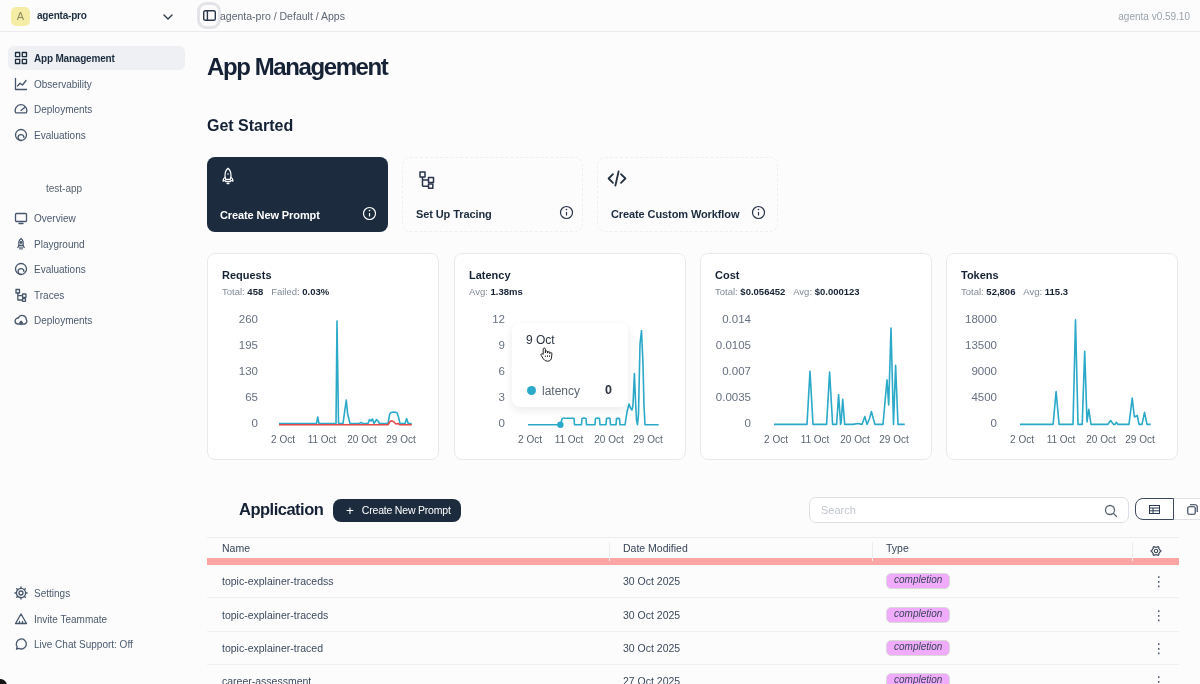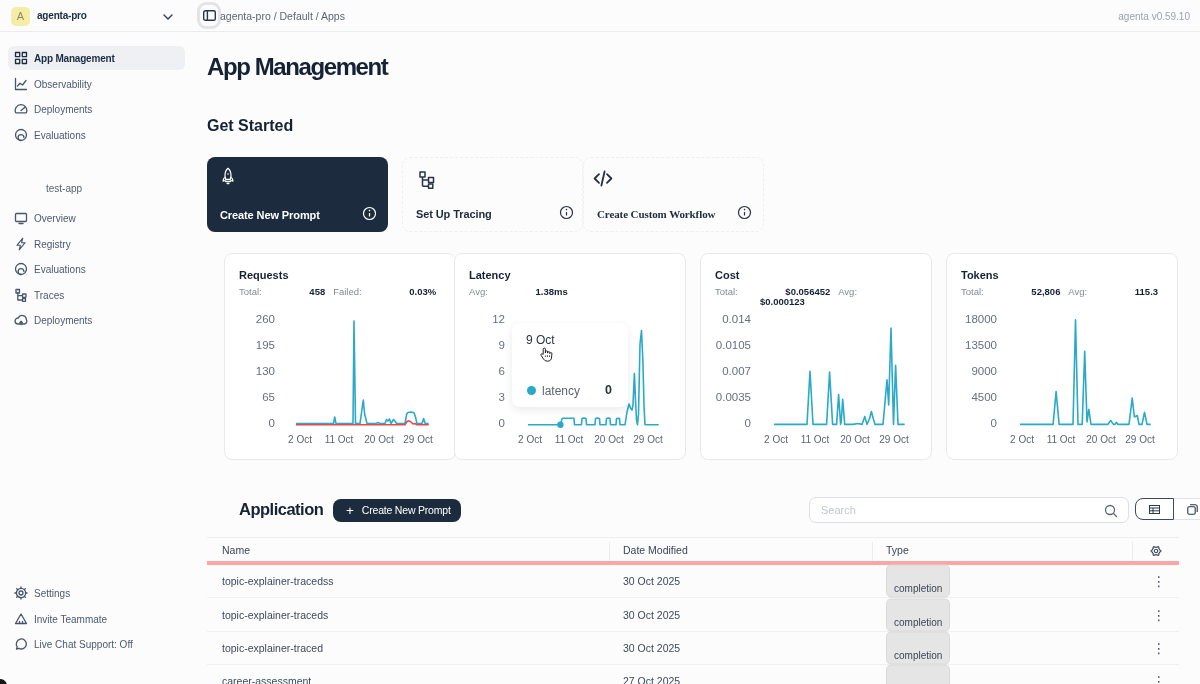--- a/index.html
+++ b/index.html
@@ -206,7 +206,7 @@
         <circle cx="7.5" cy="4.6" r="0.8" fill="#283349"></circle>
       </svg>
   </div>
-  <div class="gcard lite" style="left:390px;font-family:Liberation Serif, serif;">
+  <div class="gcard lite" style="left:404px;">
     <svg class="gicon" style="left:9px;top:12px;" width="20" height="17" viewBox="0 0 20 17" fill="none" stroke="#23303f" stroke-width="1.8" stroke-linecap="round" stroke-linejoin="round">
         <path d="M6 4.2 L1.6 8.5 L6 12.8"></path>
         <path d="M14 4.2 L18.4 8.5 L14 12.8"></path>

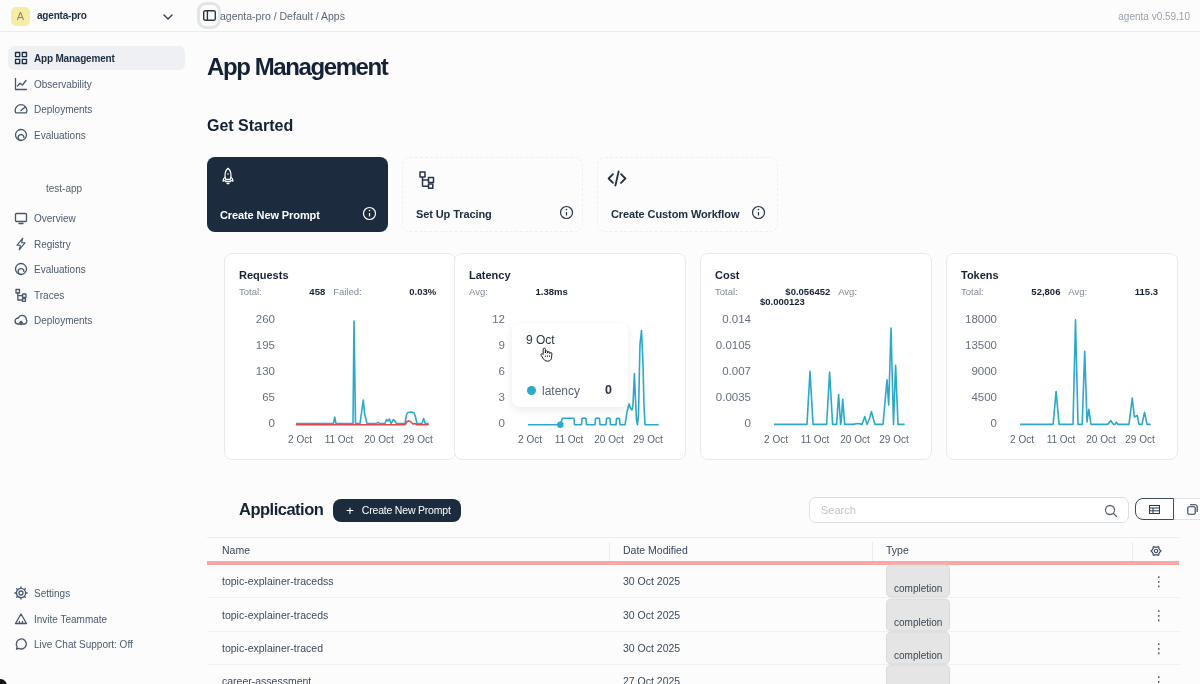--- a/index.html
+++ b/index.html
@@ -108,6 +108,14 @@
         <span>Overview</span>
       </div>
     <div class="mi">
+        <svg class="icon" viewBox="0 0 14 14">
+          <path d="M7 1.5 C9 3 9.5 6 9 8.5 L5 8.5 C4.5 6 5 3 7 1.5 Z"></path>
+          <circle cx="7" cy="5.5" r="0.8"></circle>
+          <path d="M5 8.5 L3.8 10.5 M9 8.5 L10.2 10.5 M6 10.5 L6 12 M8 10.5 L8 12"></path>
+        </svg>
+        <span>Playground</span>
+      </div>
+    <div class="mi">
         <svg class="icon" viewBox="0 0 14 14" style="stroke-width:1.1">
           <path d="M8.8 1.2 L2.9 8.3 H6.4 L5.2 12.8 L11.1 5.7 H7.6 Z"></path>
         </svg>

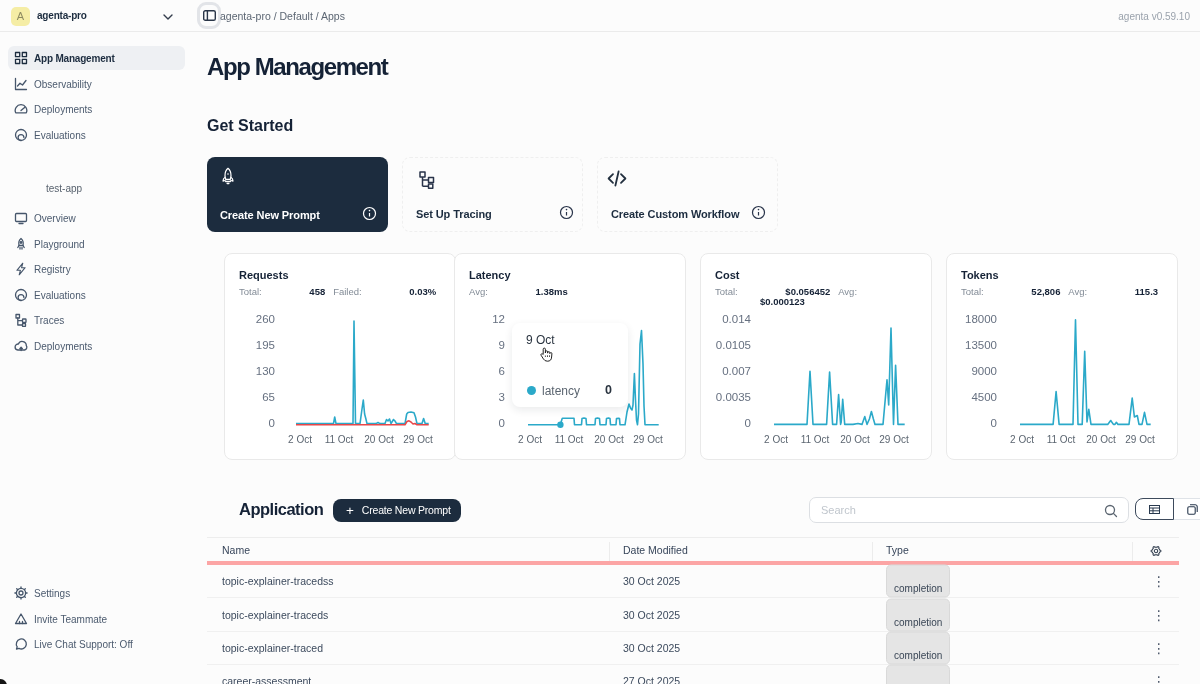--- a/index.html
+++ b/index.html
@@ -116,12 +116,6 @@
         <span>Playground</span>
       </div>
     <div class="mi">
-        <svg class="icon" viewBox="0 0 14 14" style="stroke-width:1.1">
-          <path d="M8.8 1.2 L2.9 8.3 H6.4 L5.2 12.8 L11.1 5.7 H7.6 Z"></path>
-        </svg>
-        <span>Registry</span>
-      </div>
-    <div class="mi">
         <svg class="icon" viewBox="0 0 14 14">
           <circle cx="7" cy="7" r="5.5"></circle>
           <path d="M7 12.5 A2.9 2.9 0 1 1 9.9 9.6"></path>

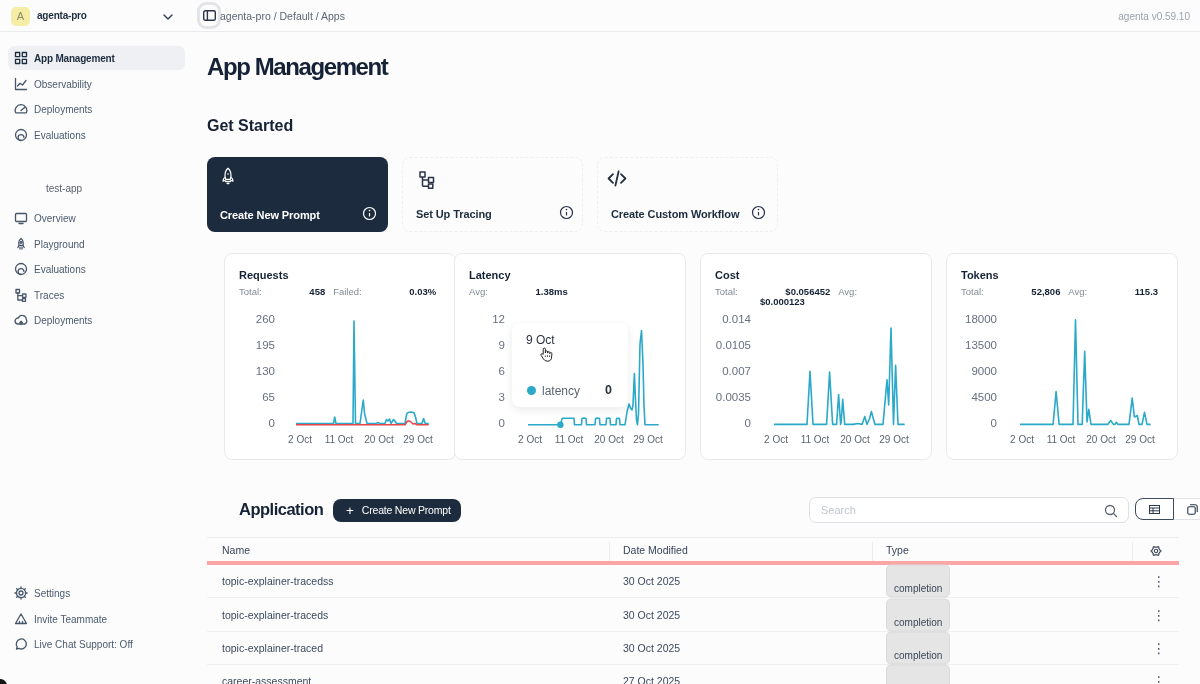--- a/index.html
+++ b/index.html
@@ -222,7 +222,7 @@
       </svg>
   </div>
 
-  <div class="ccard" style="left:31px;padding-left:44px;">
+  <div class="ccard" style="left:14px;padding-left:44px;">
     <div class="ctitle">Requests</div>
     <div class="csub">Total: <b>458</b> &nbsp;&nbsp;Failed: <b>0.03%</b></div>
     <svg width="230" height="205" viewBox="0 0 230 205" style="position:absolute;left:0;top:0;">

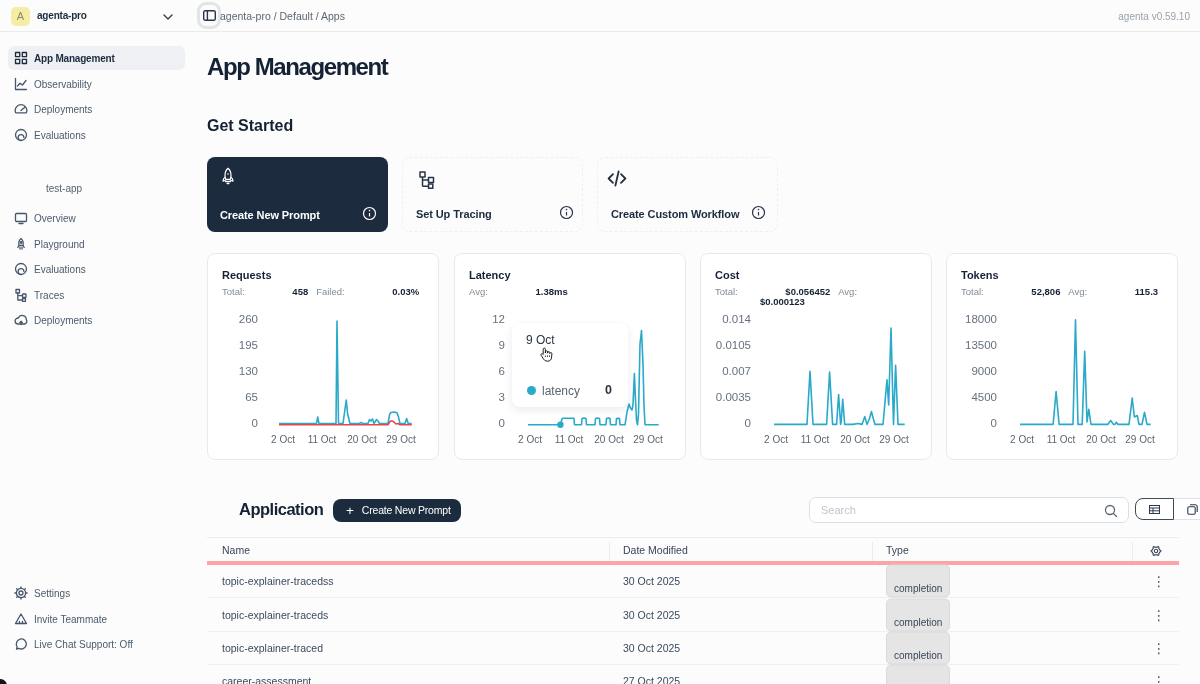--- a/index.html
+++ b/index.html
@@ -32,7 +32,7 @@
 .ccard { position:absolute; top:253px; width:232px; height:207px; background:#fff; border:1px solid #e9e9e9; border-radius:8px; }
 .ctitle { position:absolute; left:14px; top:16px; font-size:11px; line-height:11px; font-weight:700; color:#152236; }
 .csub { position:absolute; left:14px; top:33px; font-size:9.5px; line-height:10px; color:#828b96; }
-.csub b { color:#152236;margin-left:45px; }
+.csub b { color:#152236; }
 .appbar { position:absolute; top:494px; left:14px; width:972px; height:30px;margin-left:32px; }
 .apph { position:absolute; left:0; top:6px; font-size:16.5px; line-height:19px; letter-spacing:-0.5px; font-weight:700; color:#152236; }
 .newbtn { position:absolute; left:94px; top:5px; height:23px; padding:0 10px 0 13px; background:#1c2c3e; color:#fff; border-radius:8px; font-size:10.5px; letter-spacing:-0.2px; line-height:23px; }

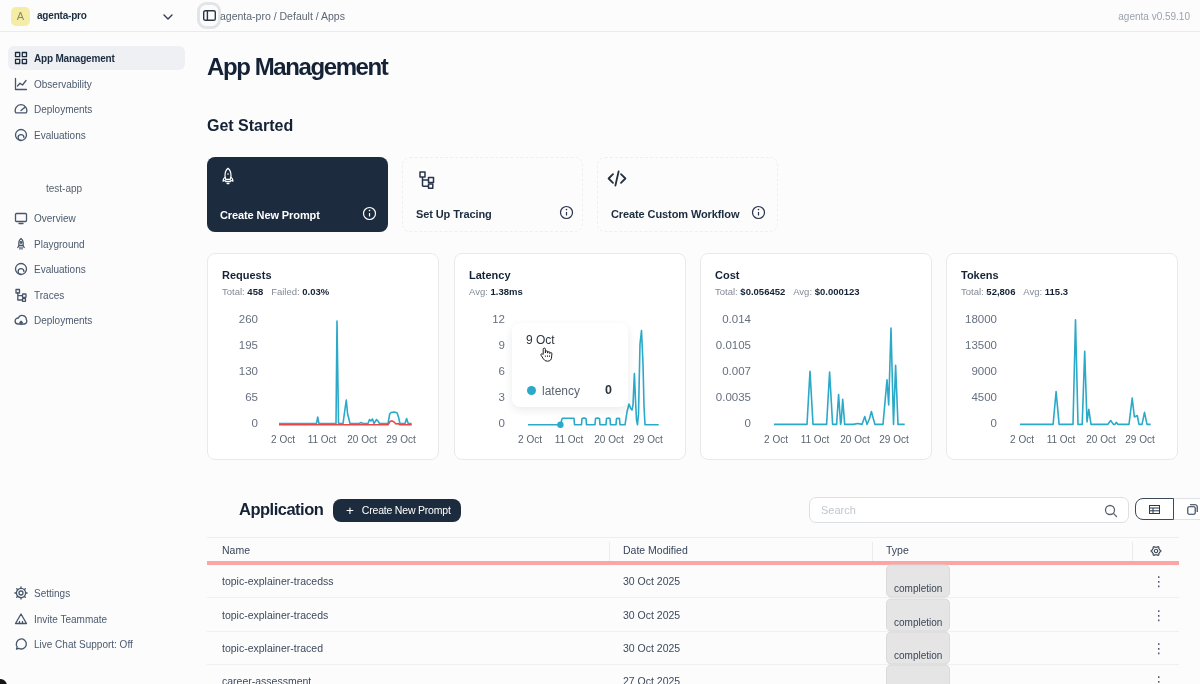--- a/index.html
+++ b/index.html
@@ -45,7 +45,7 @@
 .vt-r svg { position:absolute; left:51px; top:5px; }
 .tbl { position:absolute; left:14px; top:537px; width:972px; border-top:1px solid #ededed; }
 .trow { position:relative; height:33.4px; border-bottom:1px solid #f0f0f0; }
-.trow.head { height:27px; border-bottom:4px solid #fca5a5; }
+.trow.head { height:27px; border-bottom:7px solid #fca5a5; }
 .trow .c1 { position:absolute; left:15px; top:50%; transform:translateY(-50%); font-size:10.5px; color:#3c4a5d; }
 .trow .c2 { position:absolute; left:416px; top:50%; transform:translateY(-50%); font-size:10.5px; color:#3c4a5d; }
 .trow .c3 { position:absolute; left:679px; top:50%; transform:translateY(-50%); font-size:10.5px; }

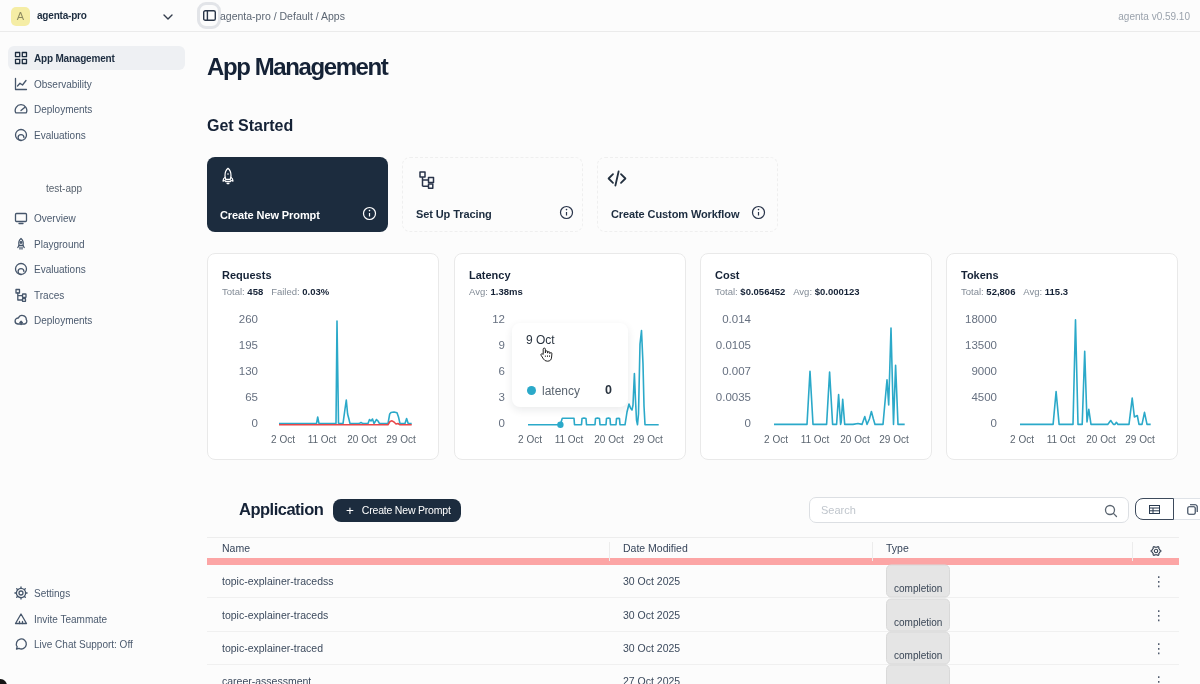--- a/index.html
+++ b/index.html
@@ -50,7 +50,7 @@
 .trow .c2 { position:absolute; left:416px; top:50%; transform:translateY(-50%); font-size:10.5px; color:#3c4a5d; }
 .trow .c3 { position:absolute; left:679px; top:50%; transform:translateY(-50%); font-size:10.5px; }
 .trow.head .c1,.trow.head .c2,.trow.head .c3 { font-weight:400; font-size:10.5px; color:#37455a; }
-.chip { display:inline-block; border:1px solid #d9d9d9; border-radius:5px; background:#e5e5e5; padding:17px 7px 3px; font-size:10px; color:#3a4656; }
+.chip { display:inline-block; border:1px solid #d9d9d9; border-radius:5px; background:#f0abfc; padding:0 7px 3px; font-size:10px; color:#3a4656;font-style:italic; }
 .dots { position:absolute; left:945px; top:50%; transform:translateY(-50%); font-size:13.5px; color:#4a5568; }
 .colsep { position:absolute; top:4px; height:19px; width:1px; background:#ececec; }
 svg.icon { stroke:#46566b; fill:none; stroke-width:1.3; stroke-linecap:round; stroke-linejoin:round; }

